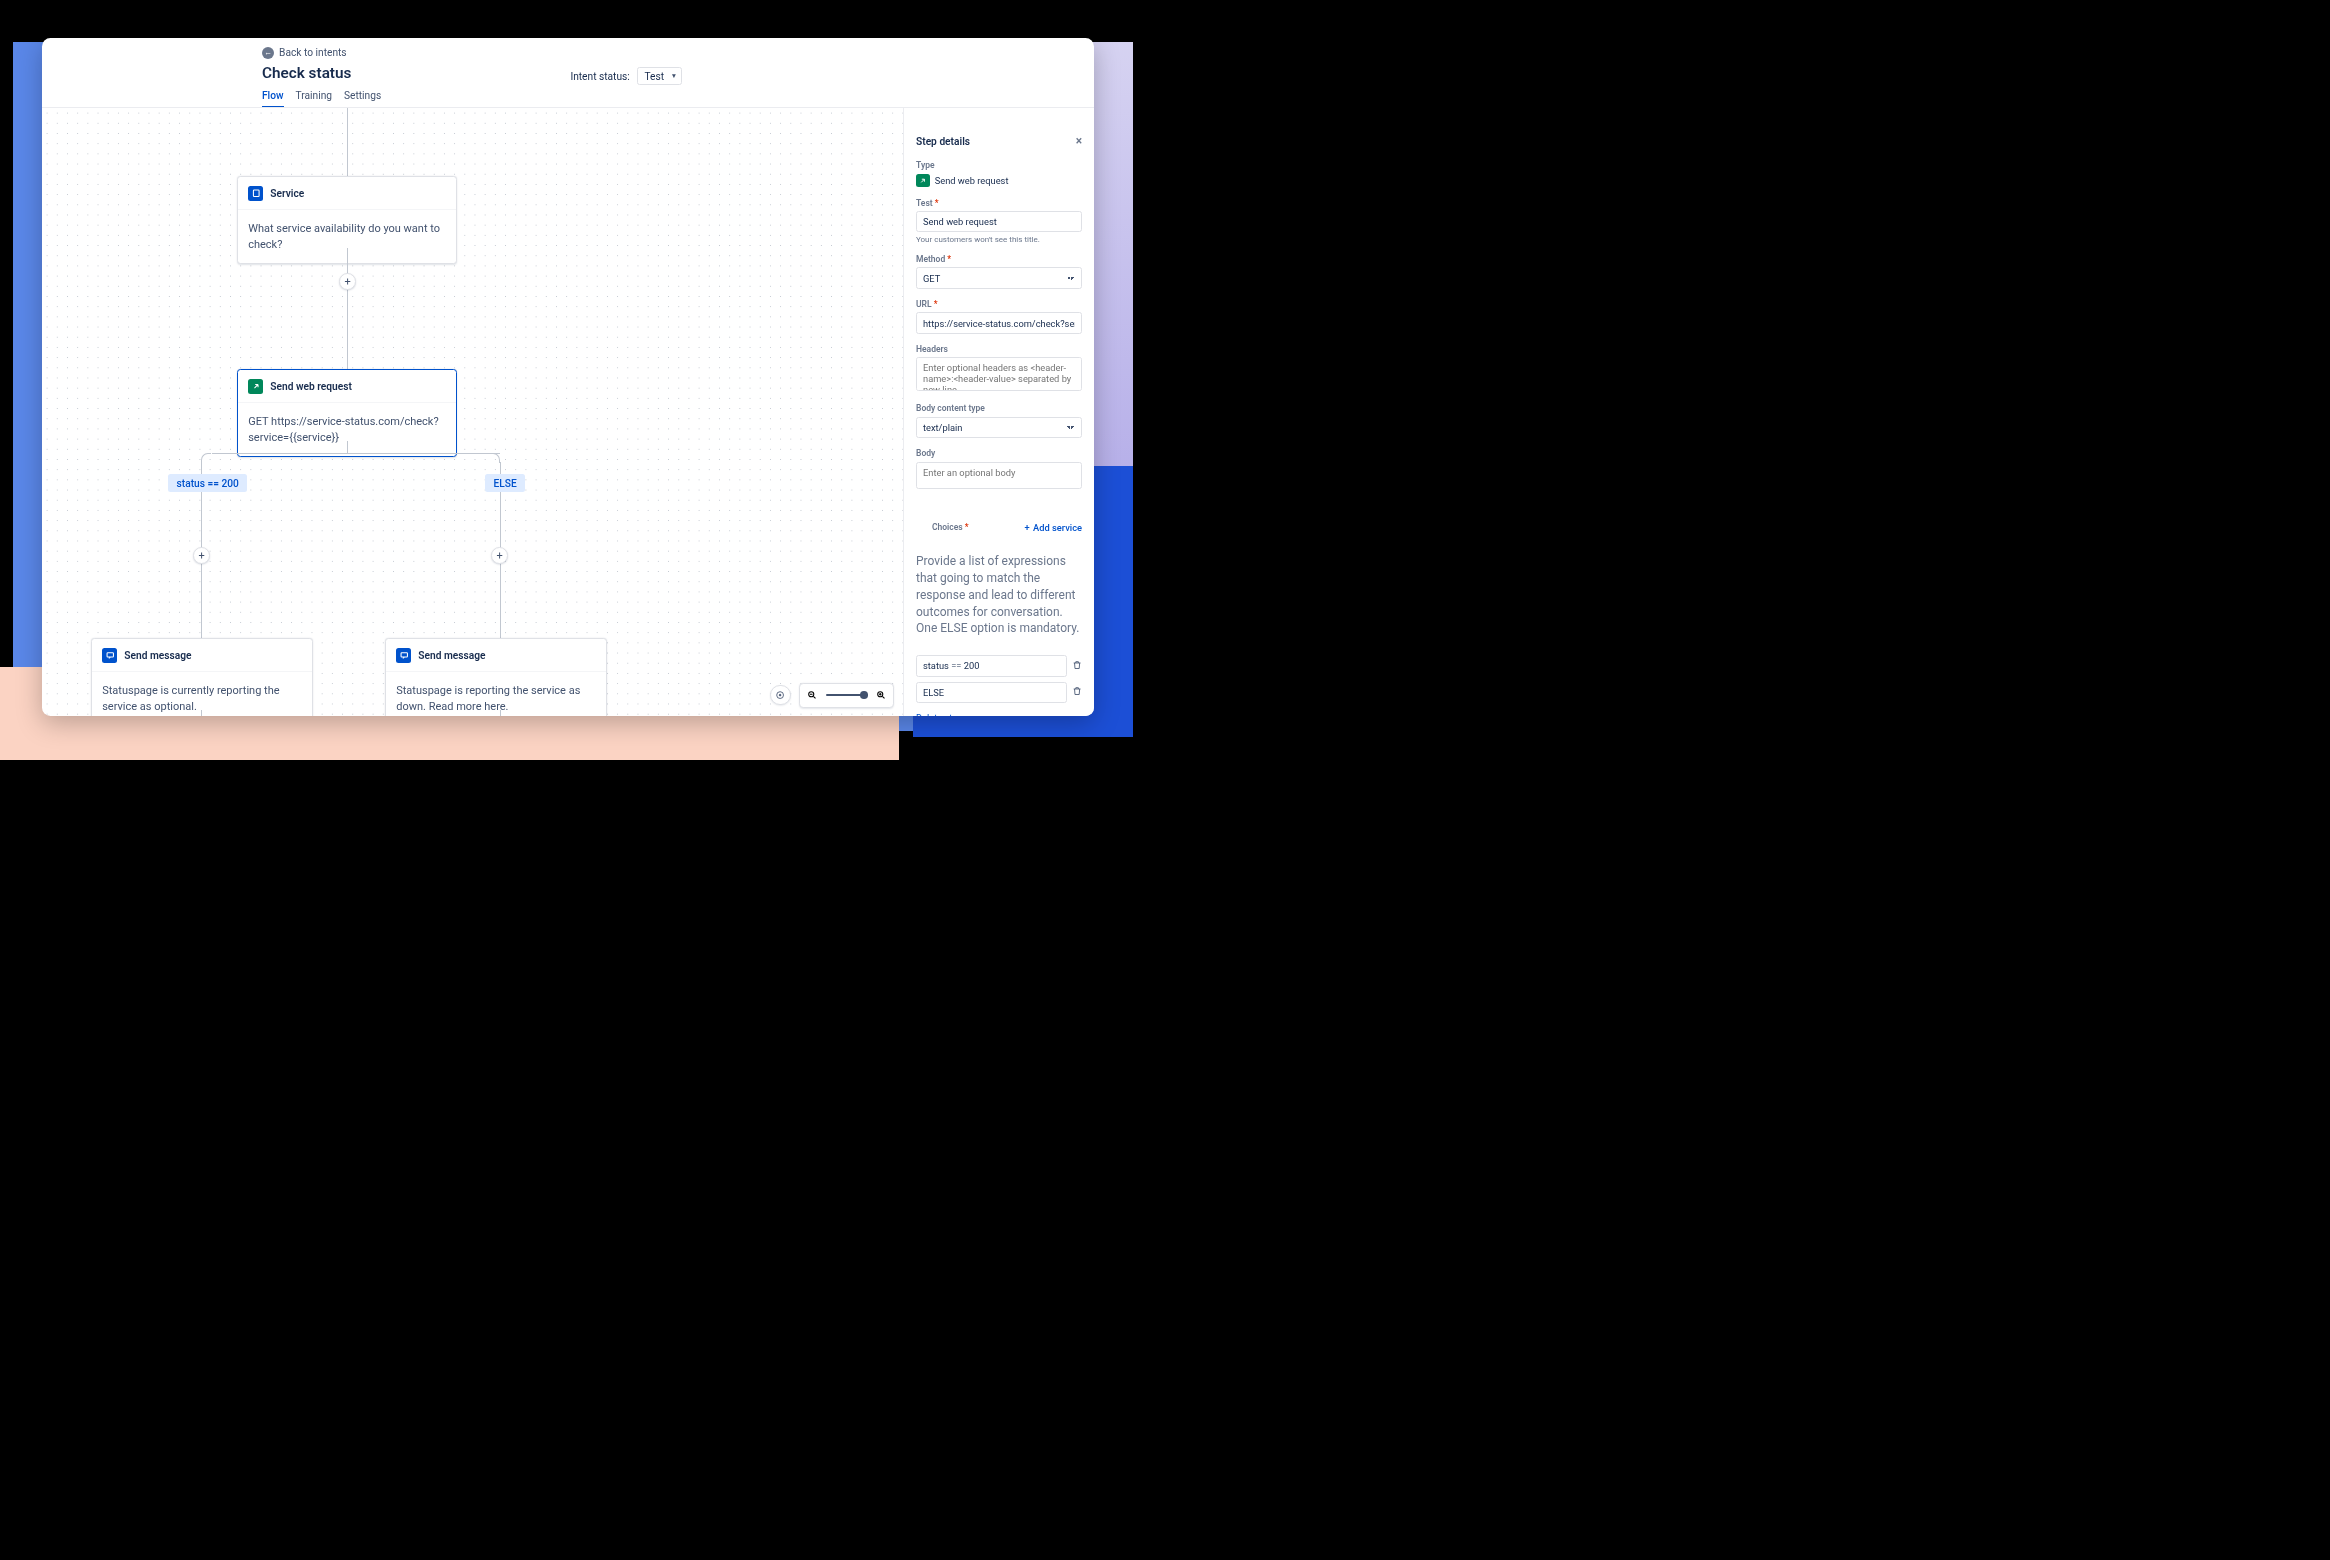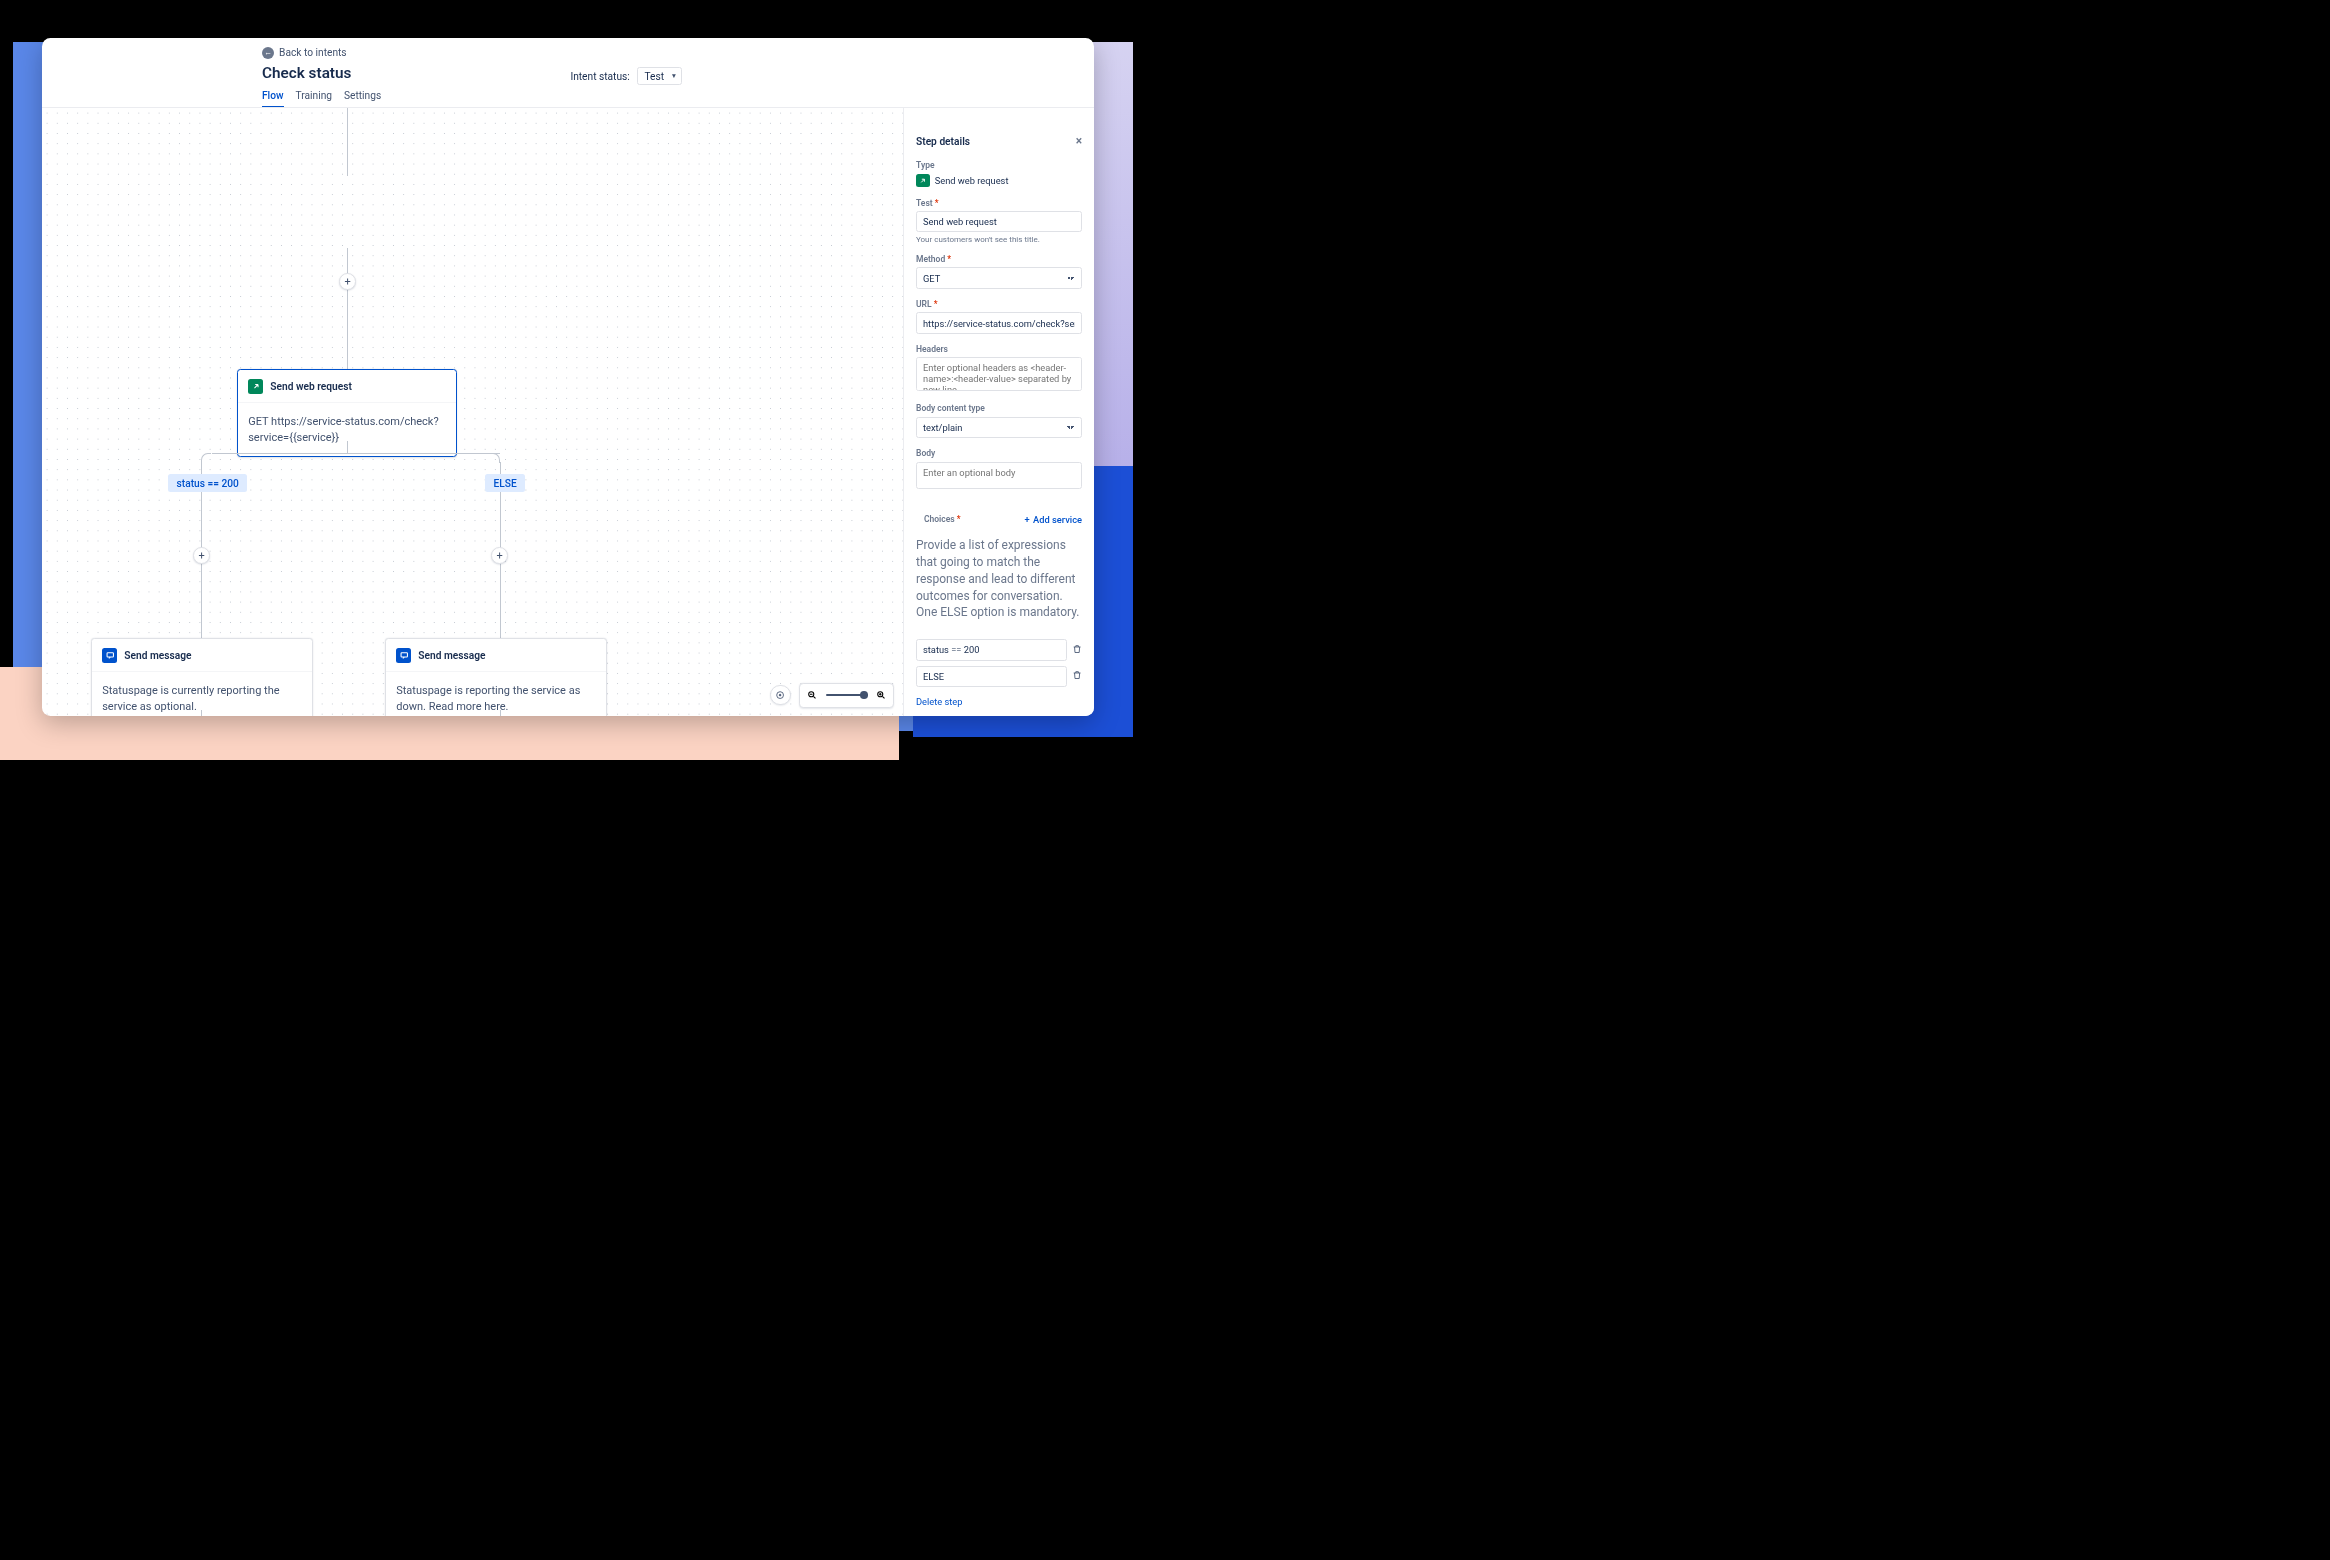--- a/index.html
+++ b/index.html
@@ -230,6 +230,17 @@
 
     <div class="connector-v" style="left:305px; top:0; height:68px;"></div>
 
+    <div class="flow-node" style="left:195px; top:68px;">
+      <div class="node-head">
+        <span class="node-icon icon-blue">
+          <svg width="8.5" height="8.5" viewBox="0 0 24 24" fill="none" stroke="currentColor" stroke-width="3">
+              <rect x="4" y="3" width="16" height="18" rx="2"></rect>
+            </svg>
+        </span>
+        <span class="node-title">Service</span>
+      </div>
+      <div class="node-body">What service availability do you want to check?</div>
+    </div>
 
     <div class="connector-v" style="left:305px; top:140px; height:123px;"></div>
     <div class="plus-bubble" style="left:297px; top:165px;">+</div>

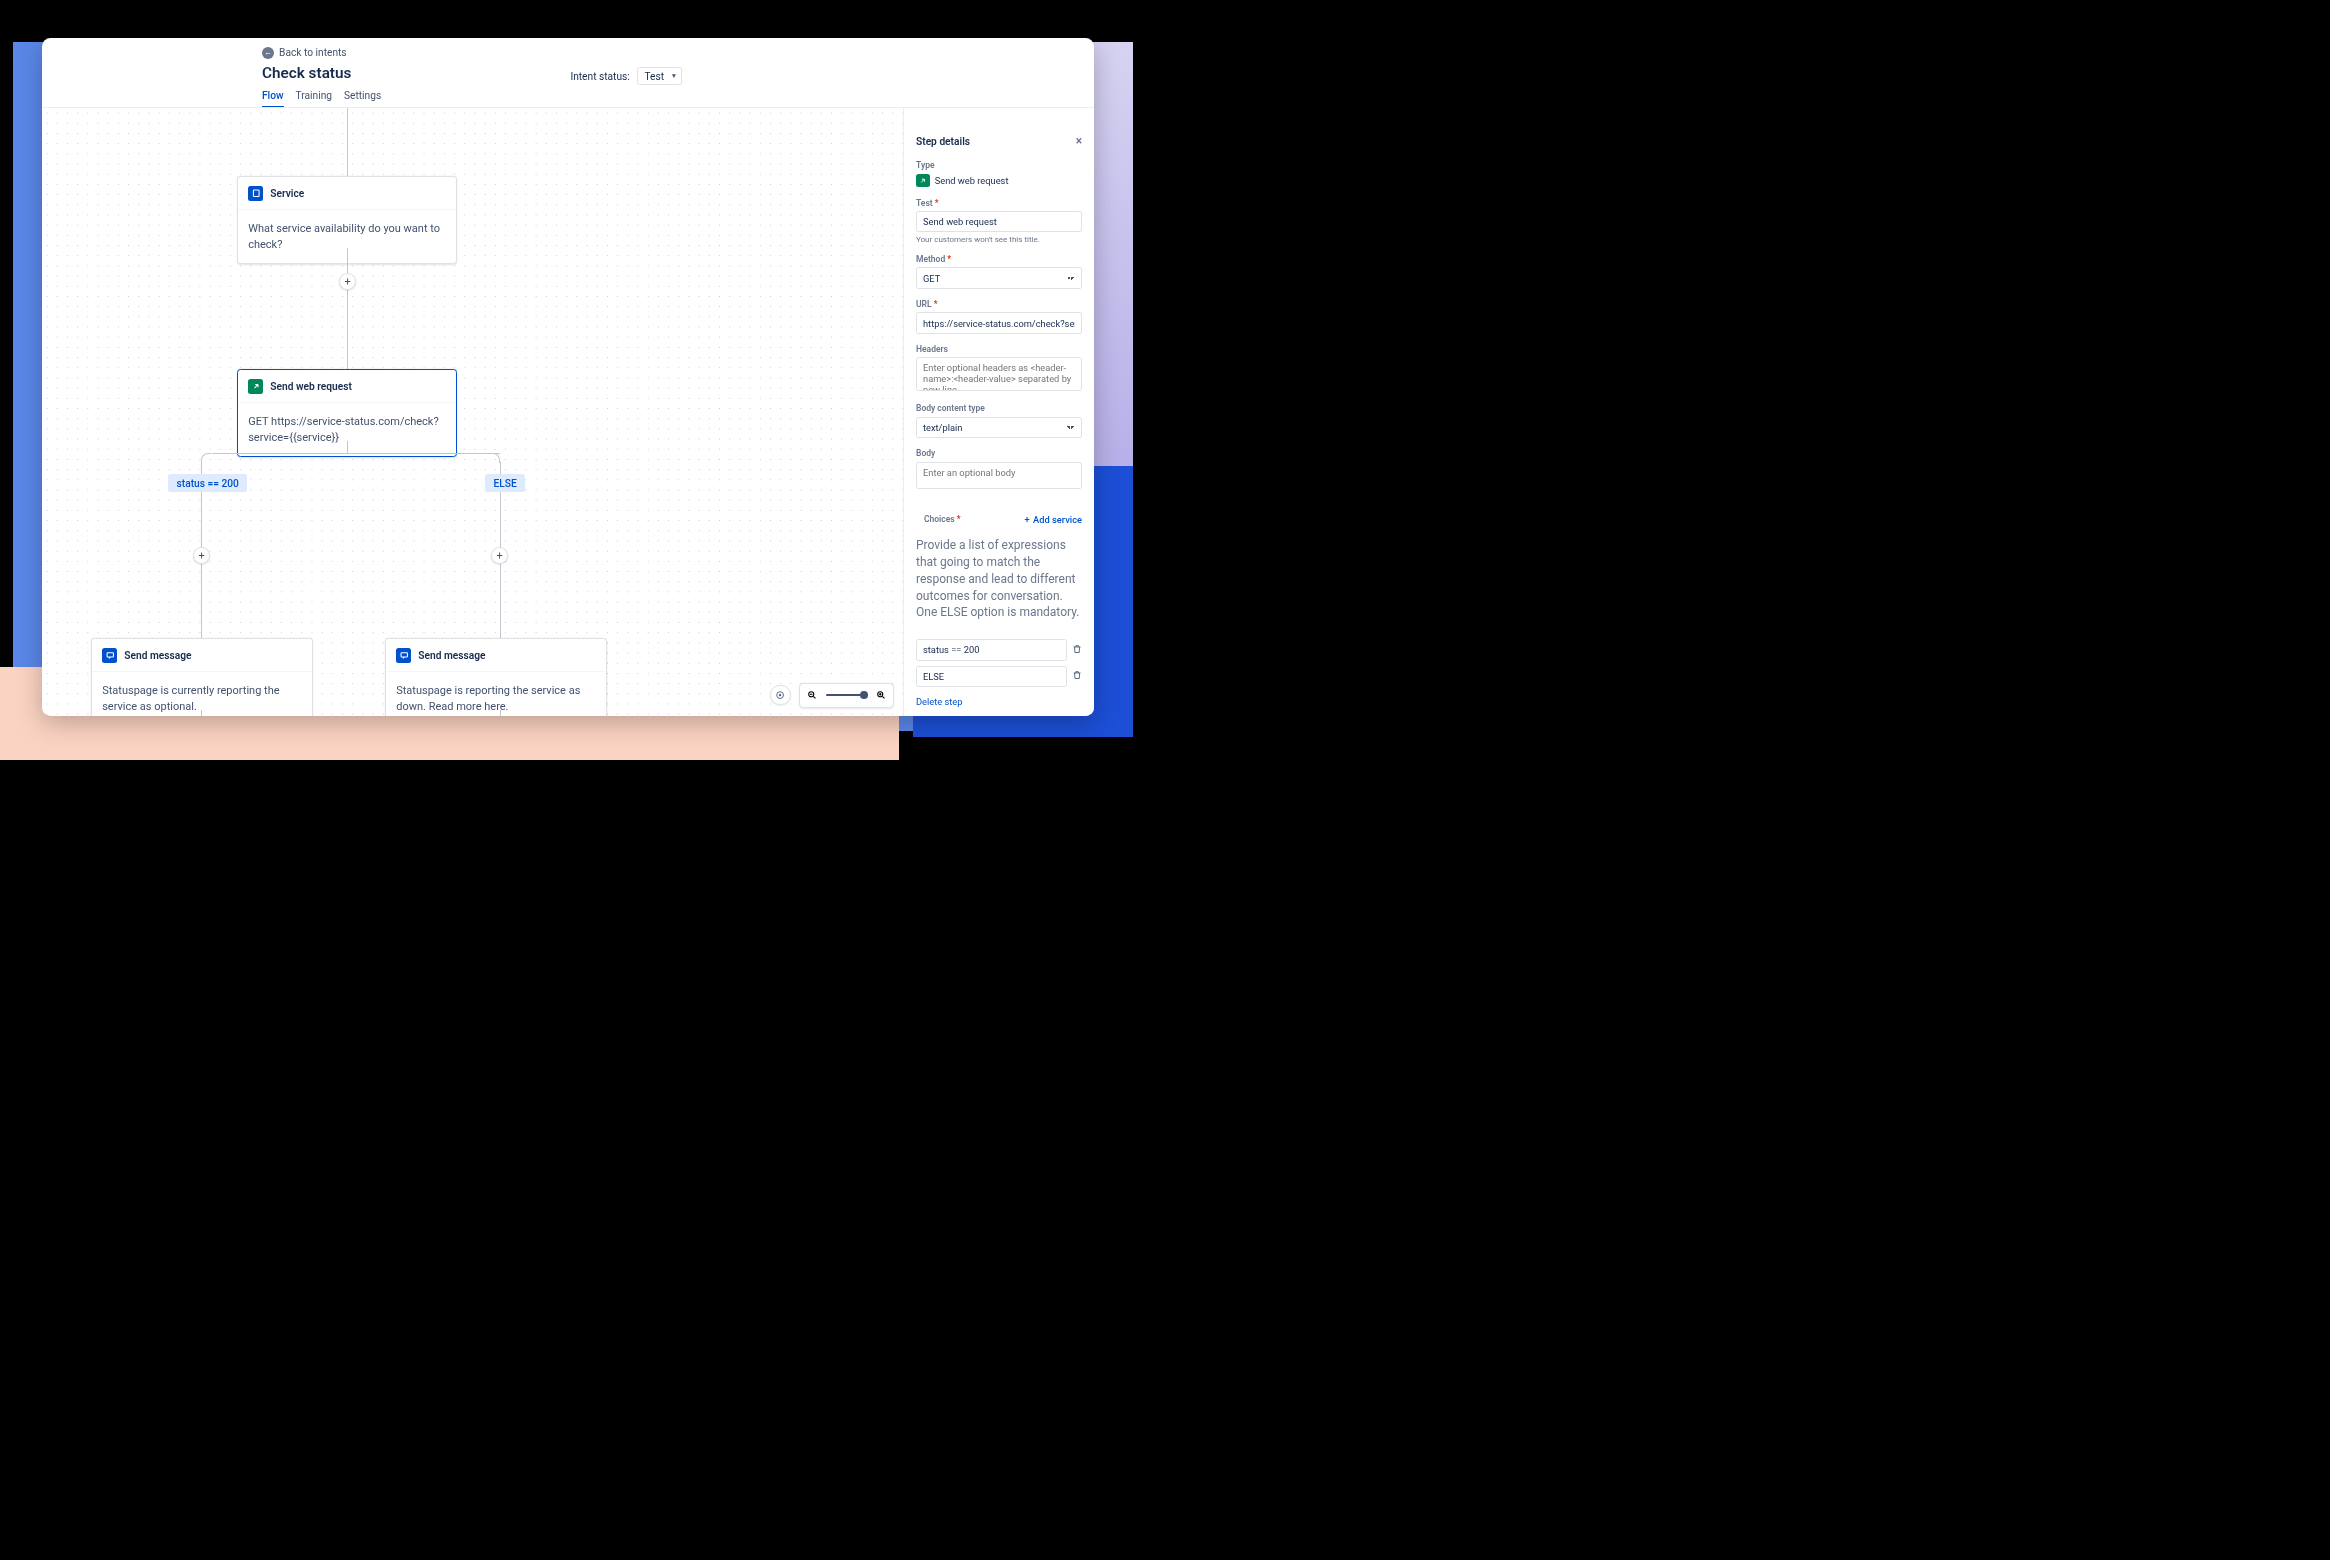--- a/index.html
+++ b/index.html
@@ -385,7 +385,7 @@
 
       <div class="field-group" style="margin-top:15.3px;">
         <div class="choices-head">
-          <span class="field-label req" style="margin:8px;">Choices</span>
+          <span class="field-label req" style="margin:16px;">Choices</span>
           <span class="add-choice">
             <span>+</span>
             <span>Add service</span>

